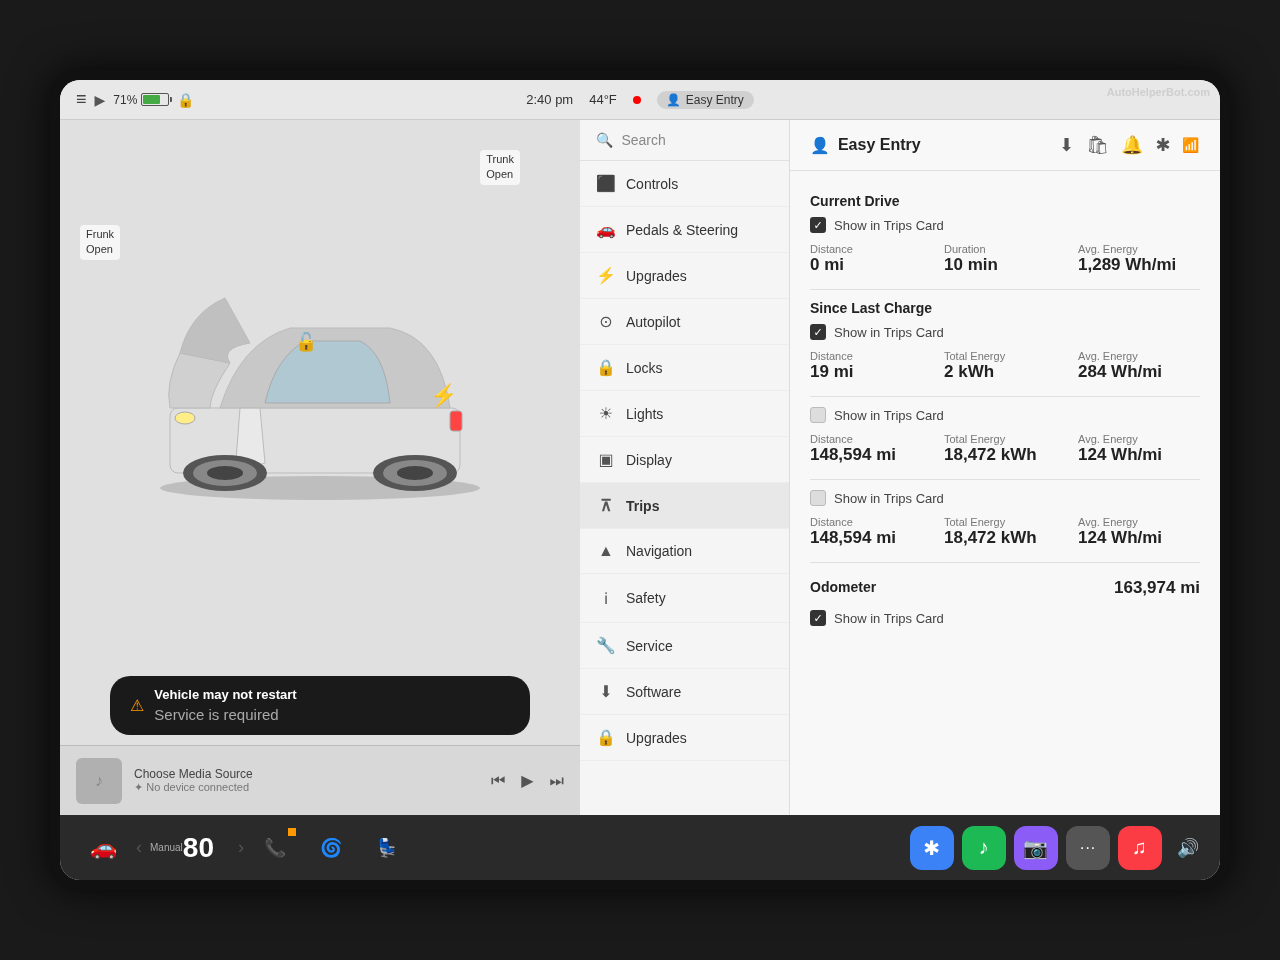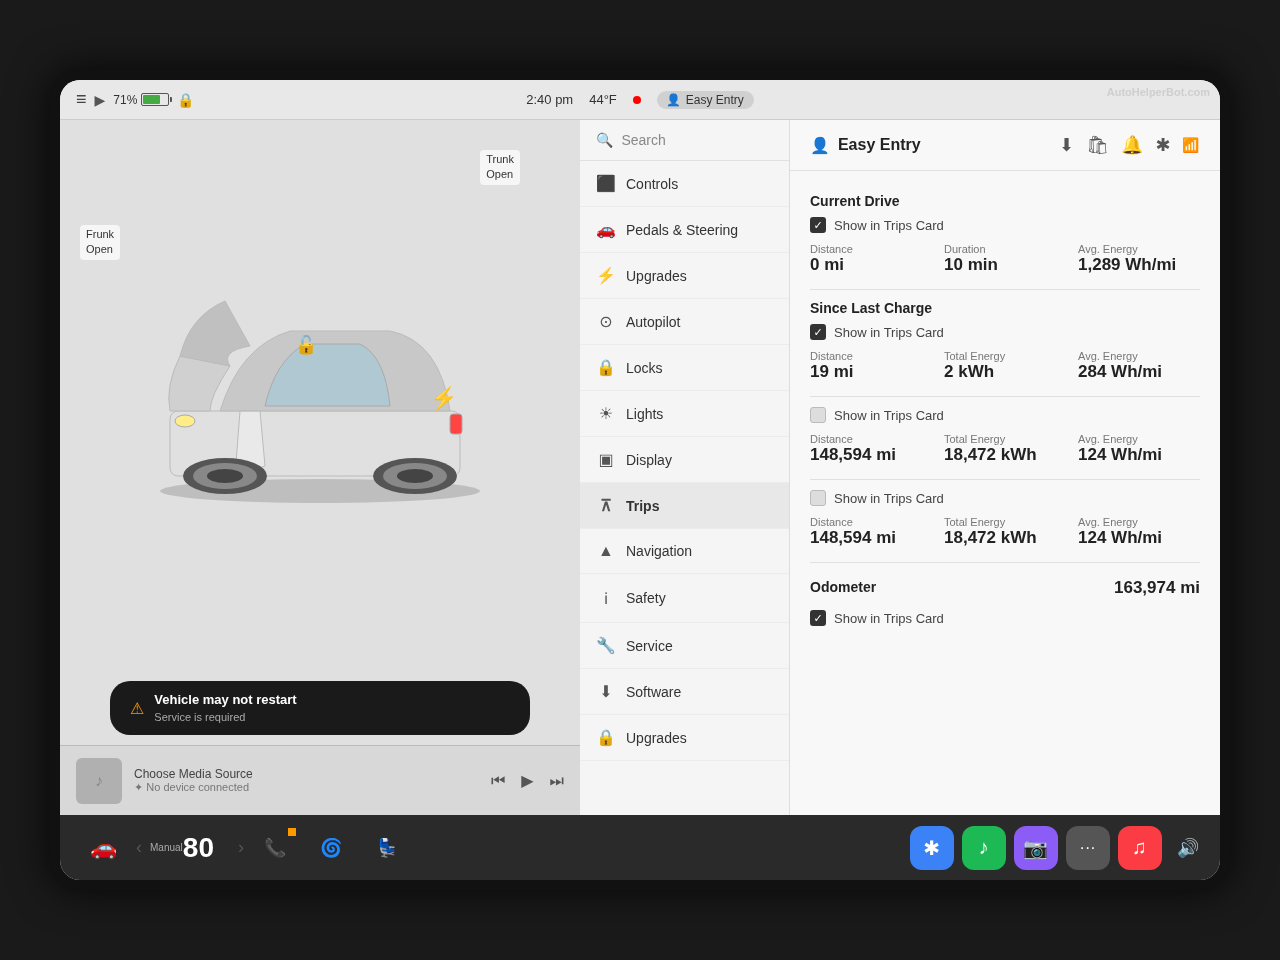--- a/index.html
+++ b/index.html
@@ -171,7 +171,7 @@
     .warning-icon { color: #f90; font-size: 16px; }
     .warning-text { line-height: 1.4; }
     .warning-title { font-weight: 600; font-size: 13px; }
-    .warning-sub { font-size: 11px; color: #aaa; }
+    .warning-sub { font-size: 15px; color: #aaa; }
 
     
     .media-bar {

